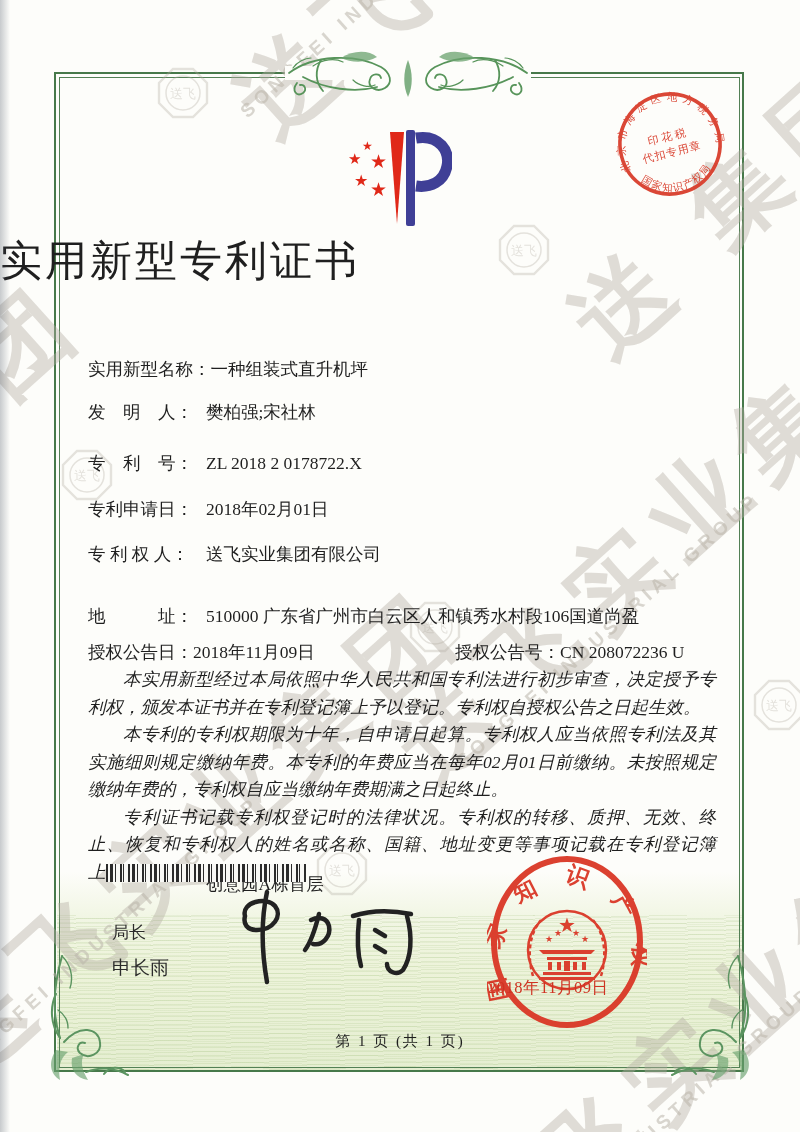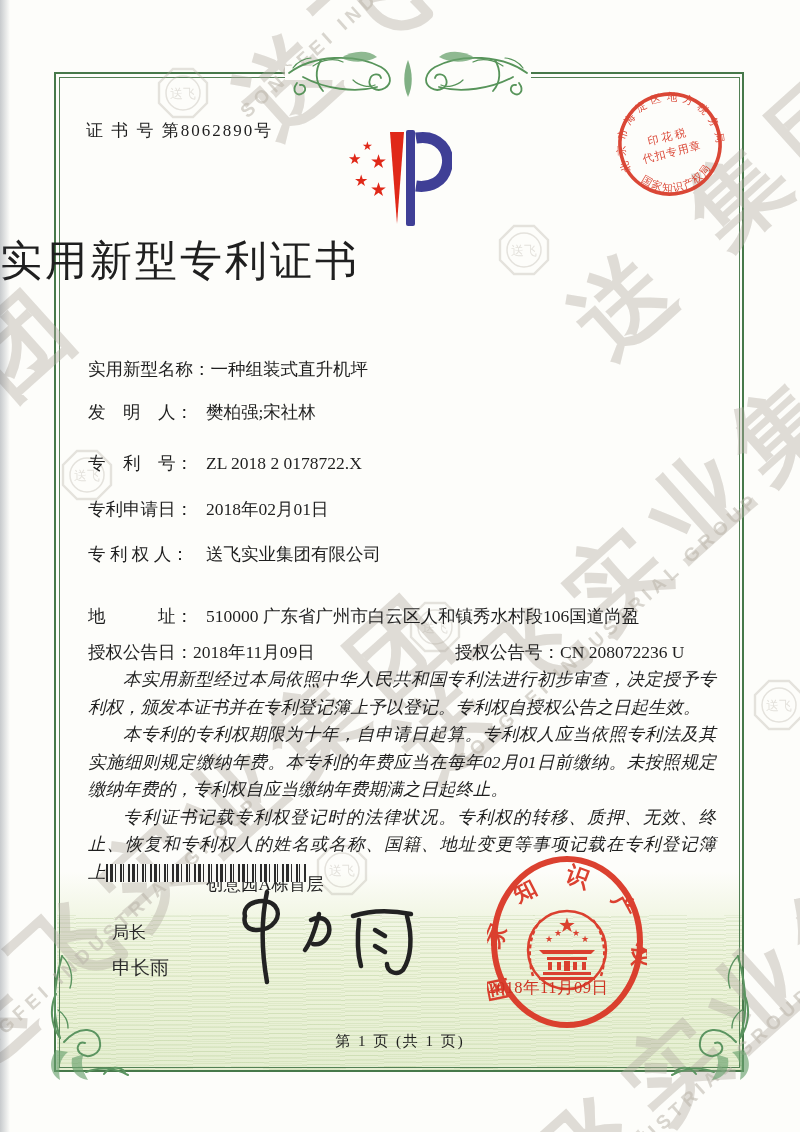--- a/index.html
+++ b/index.html
@@ -158,7 +158,6 @@
     </g>
   </svg>
 
-  <div class="abs cert-no">证 书 号 第8062890号</div>
 
   <svg class="abs" style="left:334px;top:124px;z-index:7;" width="118" height="104" viewBox="0 0 118 104">
     <g fill="#e02818">

